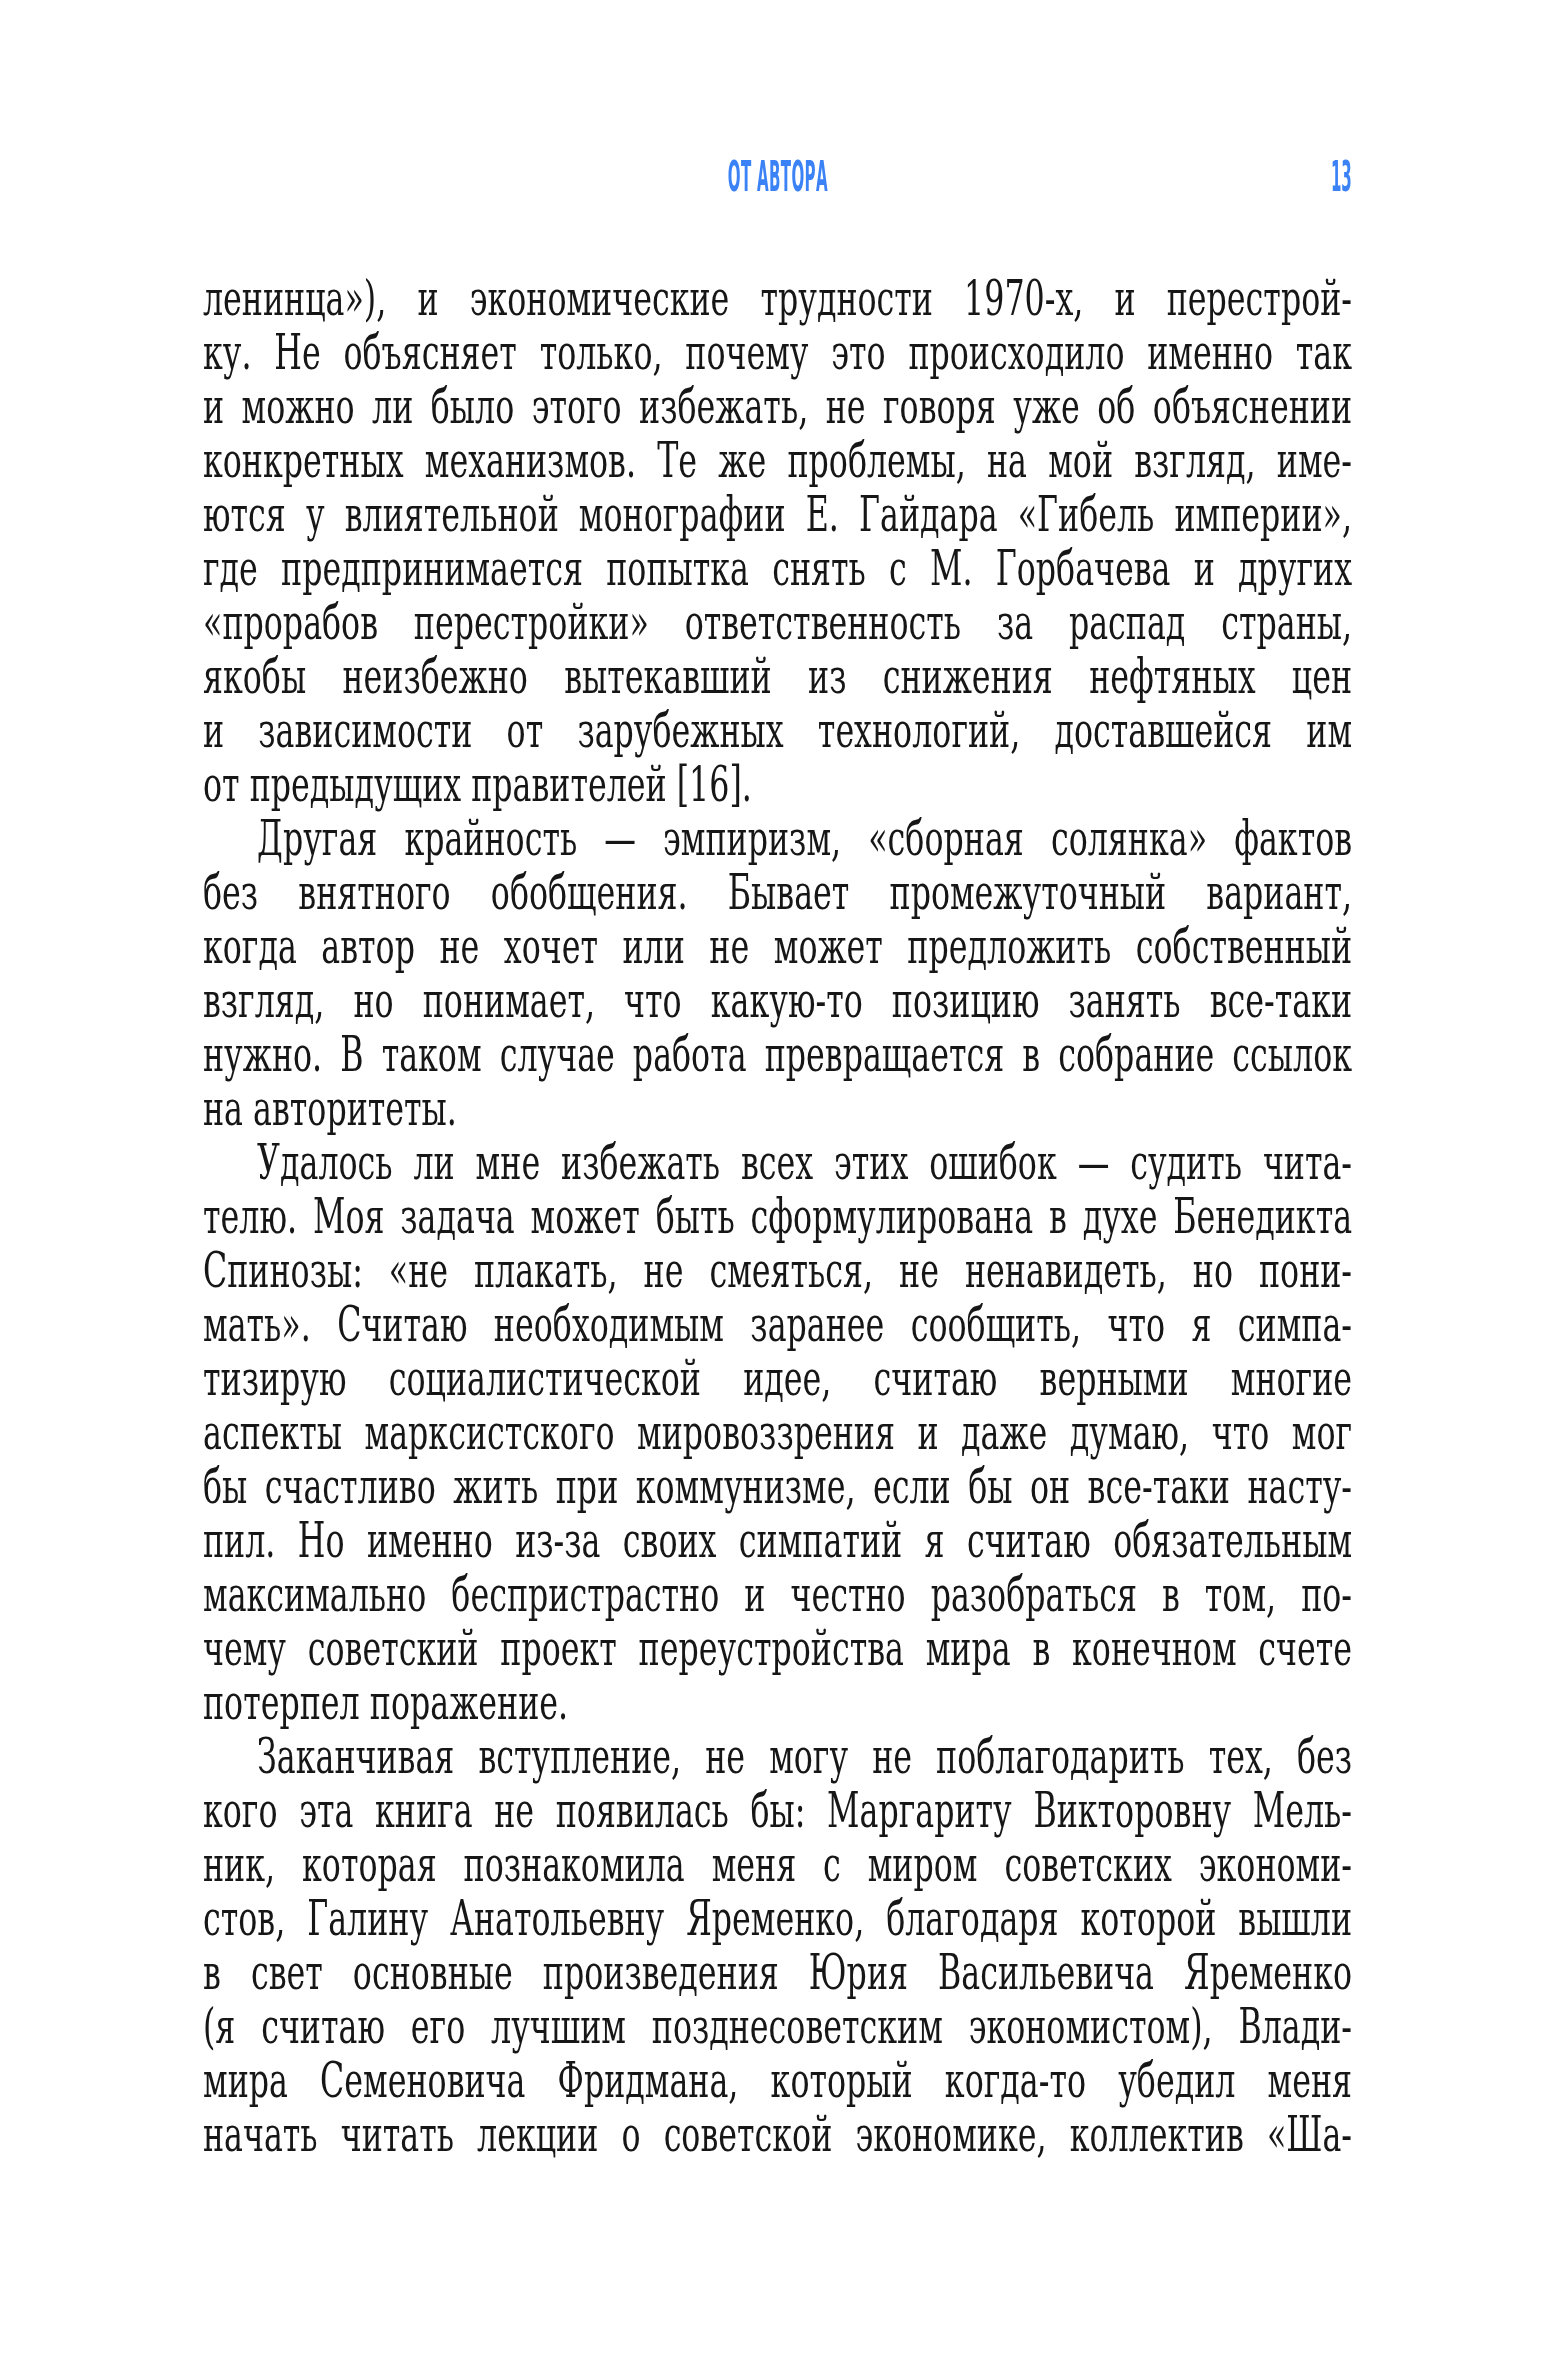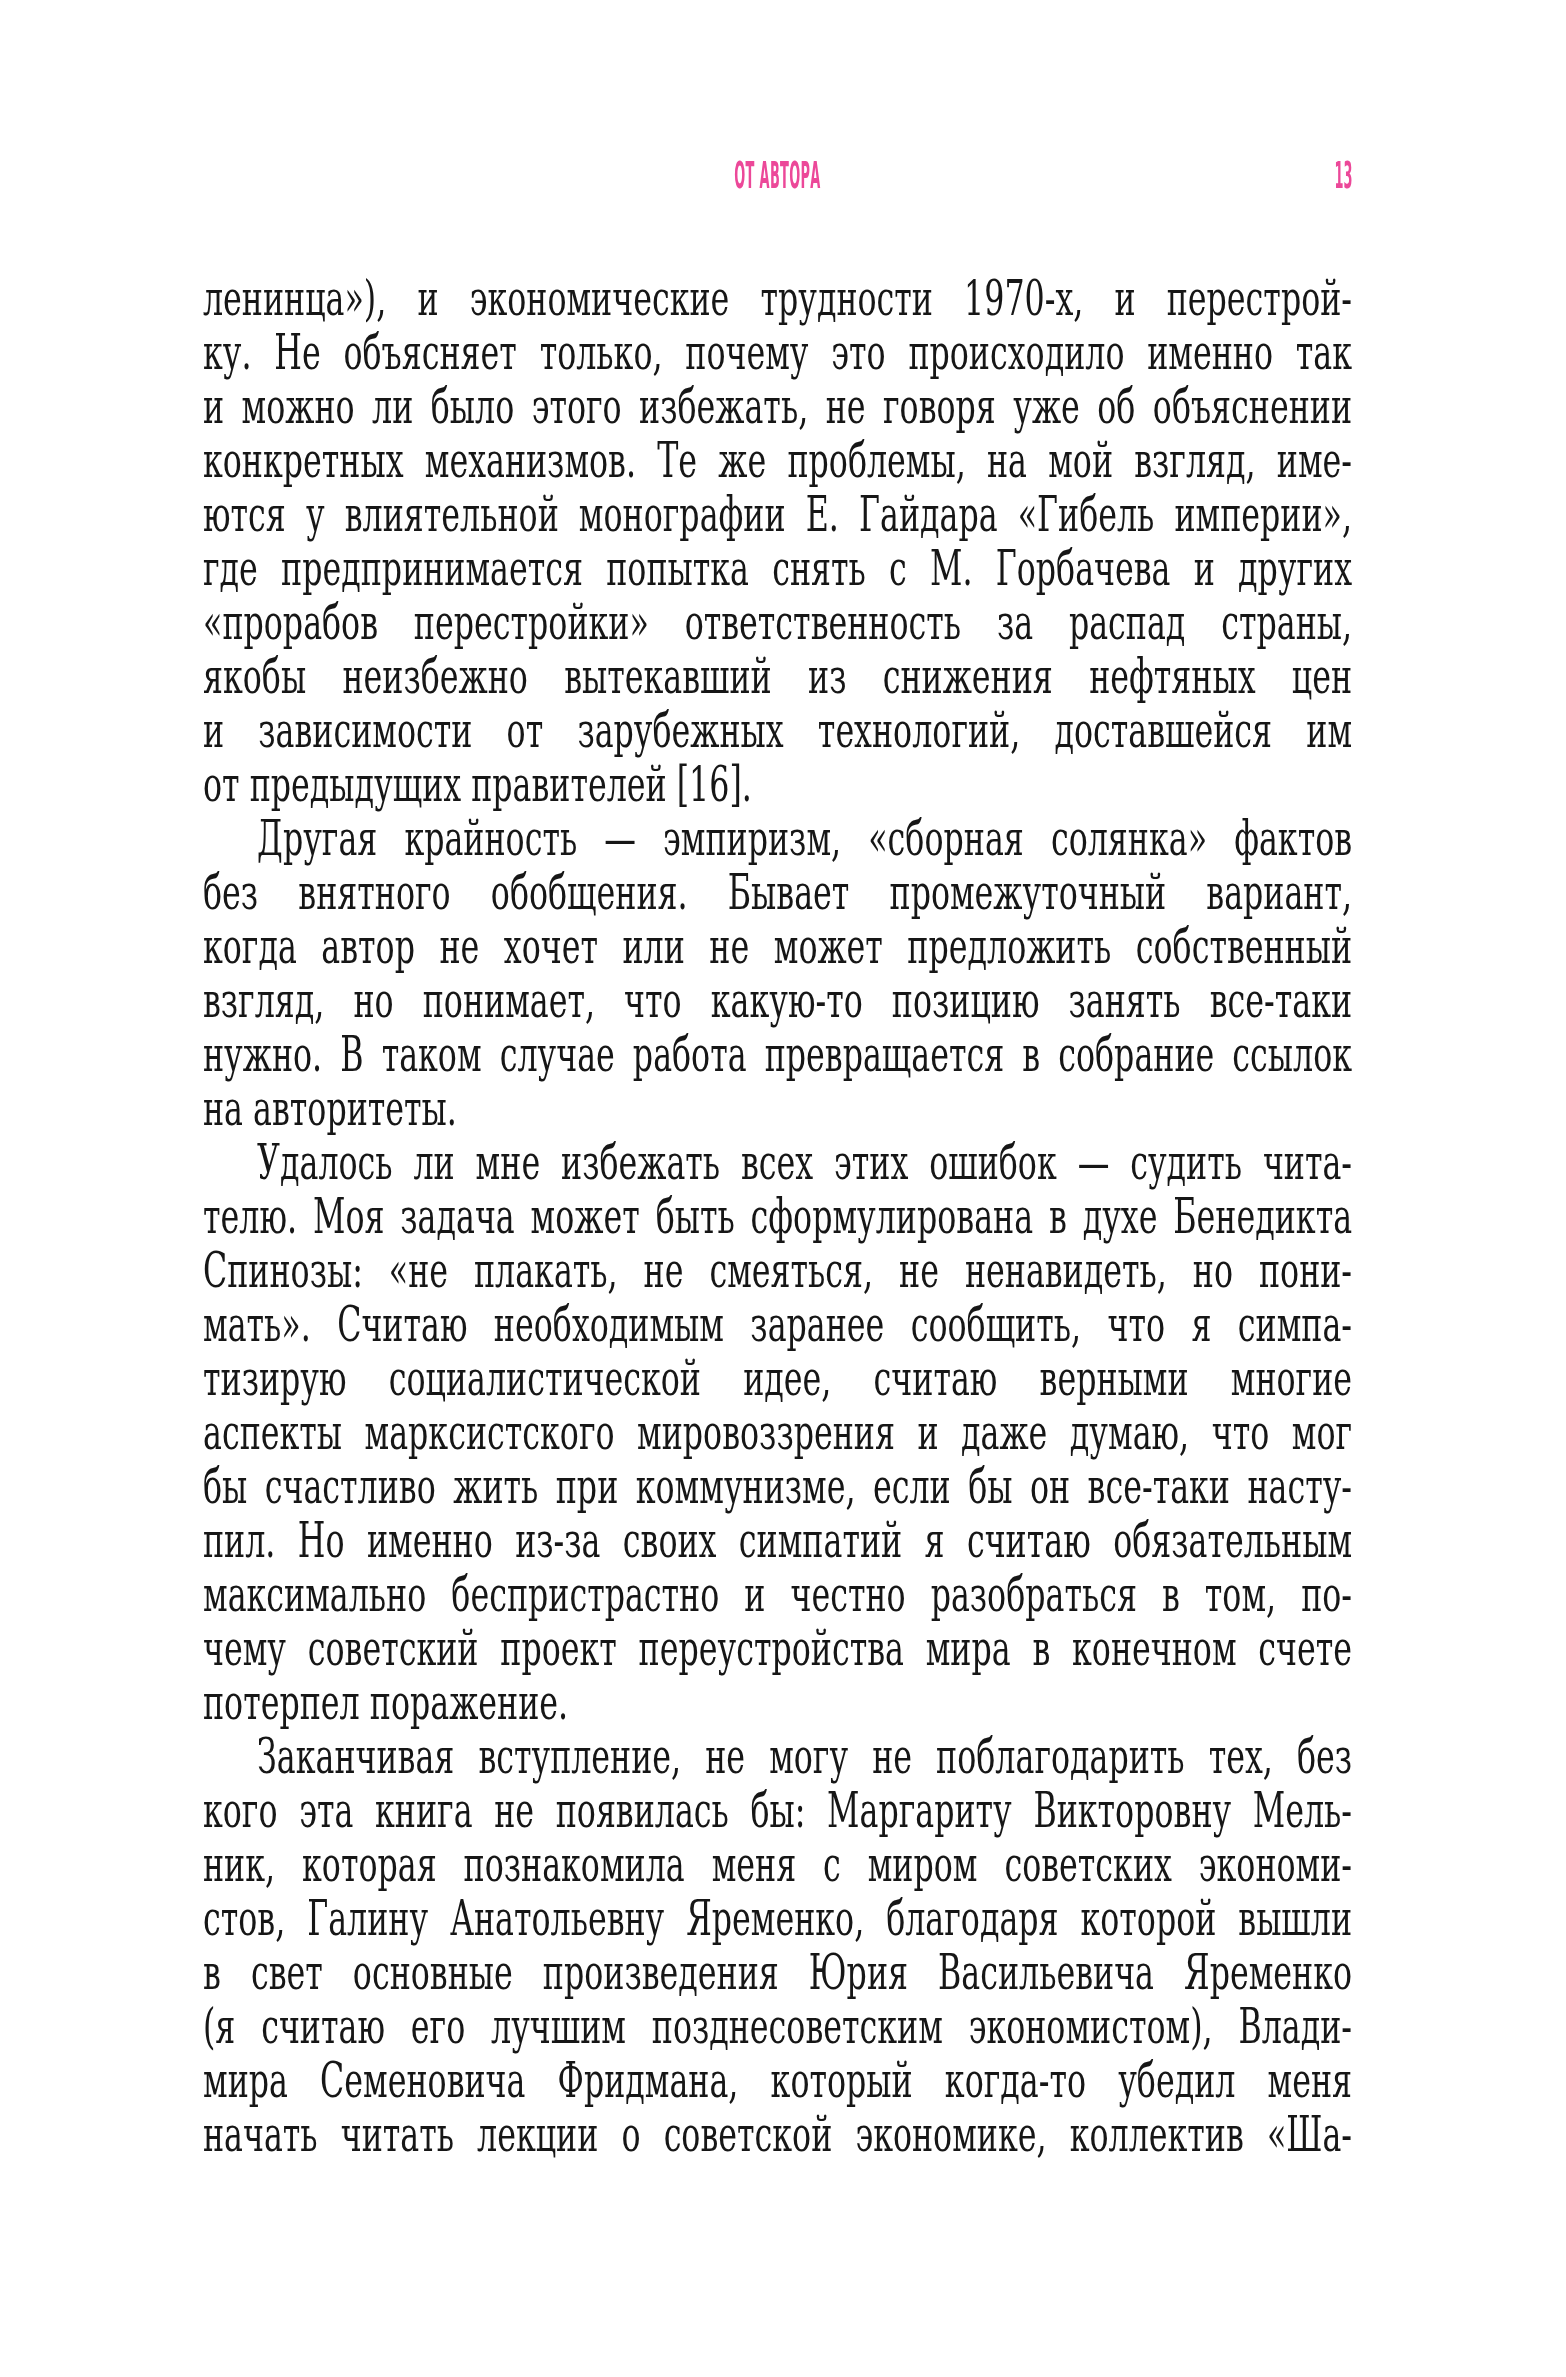--- a/index.html
+++ b/index.html
@@ -29,8 +29,8 @@
     line-height: 42px;
     font-family: "DejaVu Sans", "Liberation Sans", sans-serif;
     font-weight: bold;
-    font-size: 37px;
-    color: #ec4899;
+    font-size: 43px;
+    color: #3b82f6;
   }
   .head-center {
     position: absolute;

